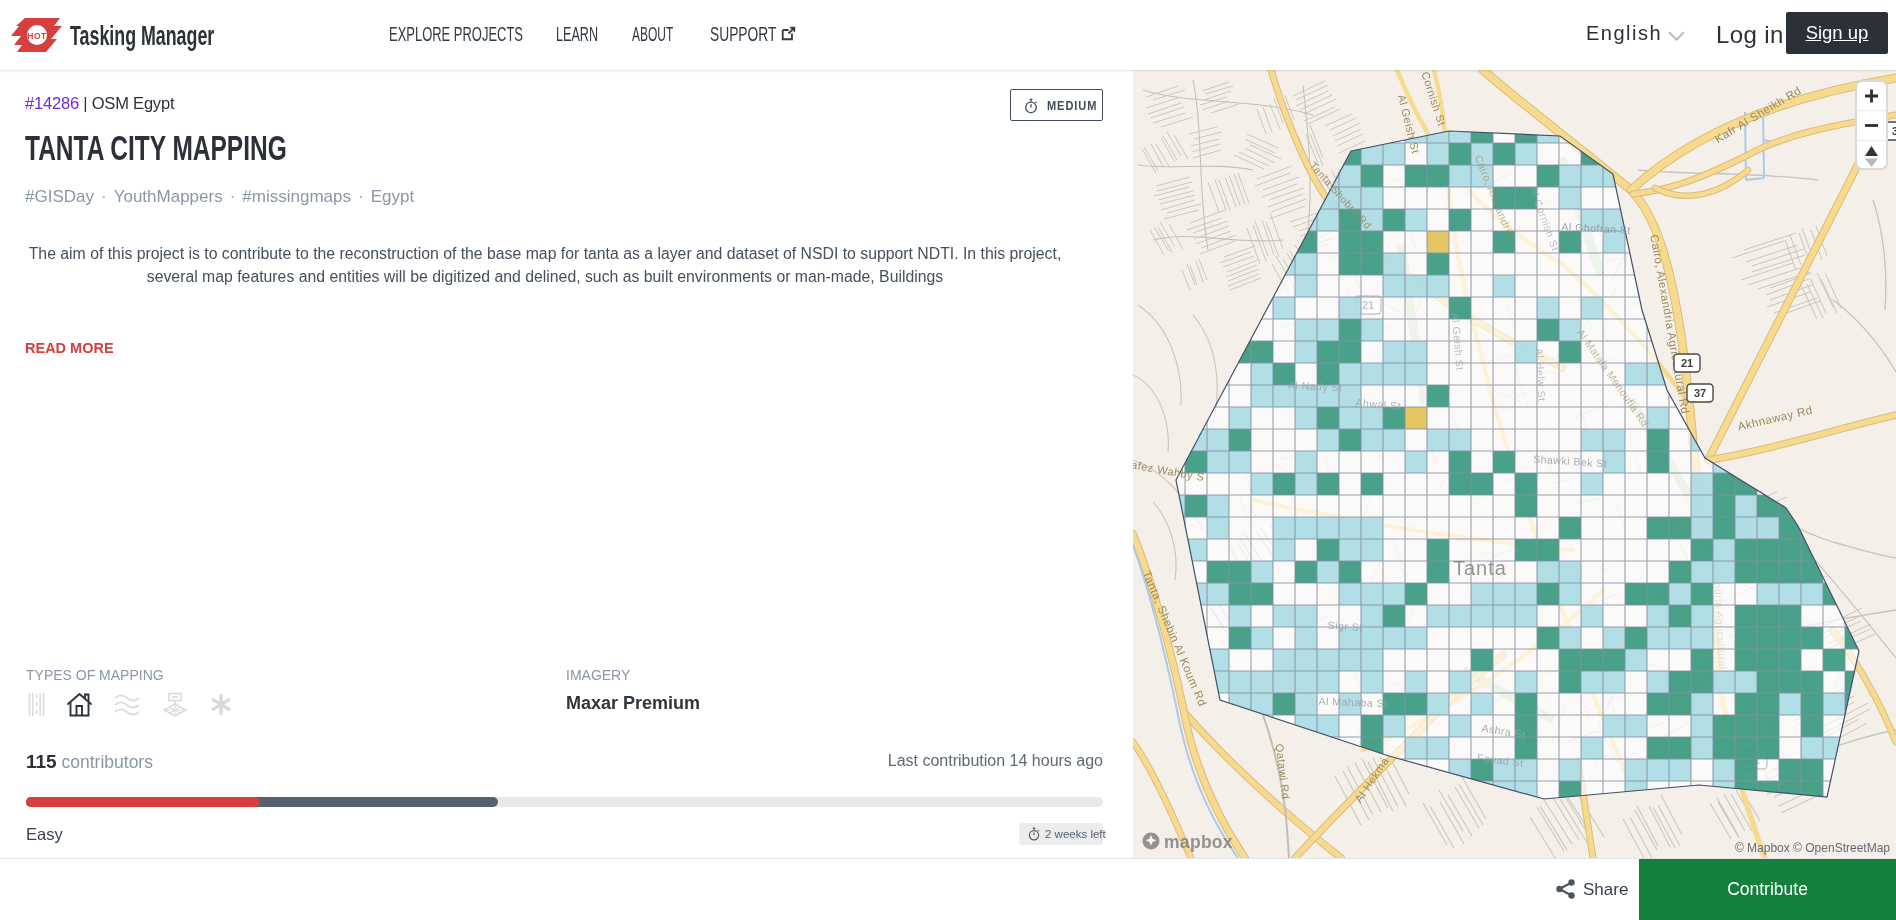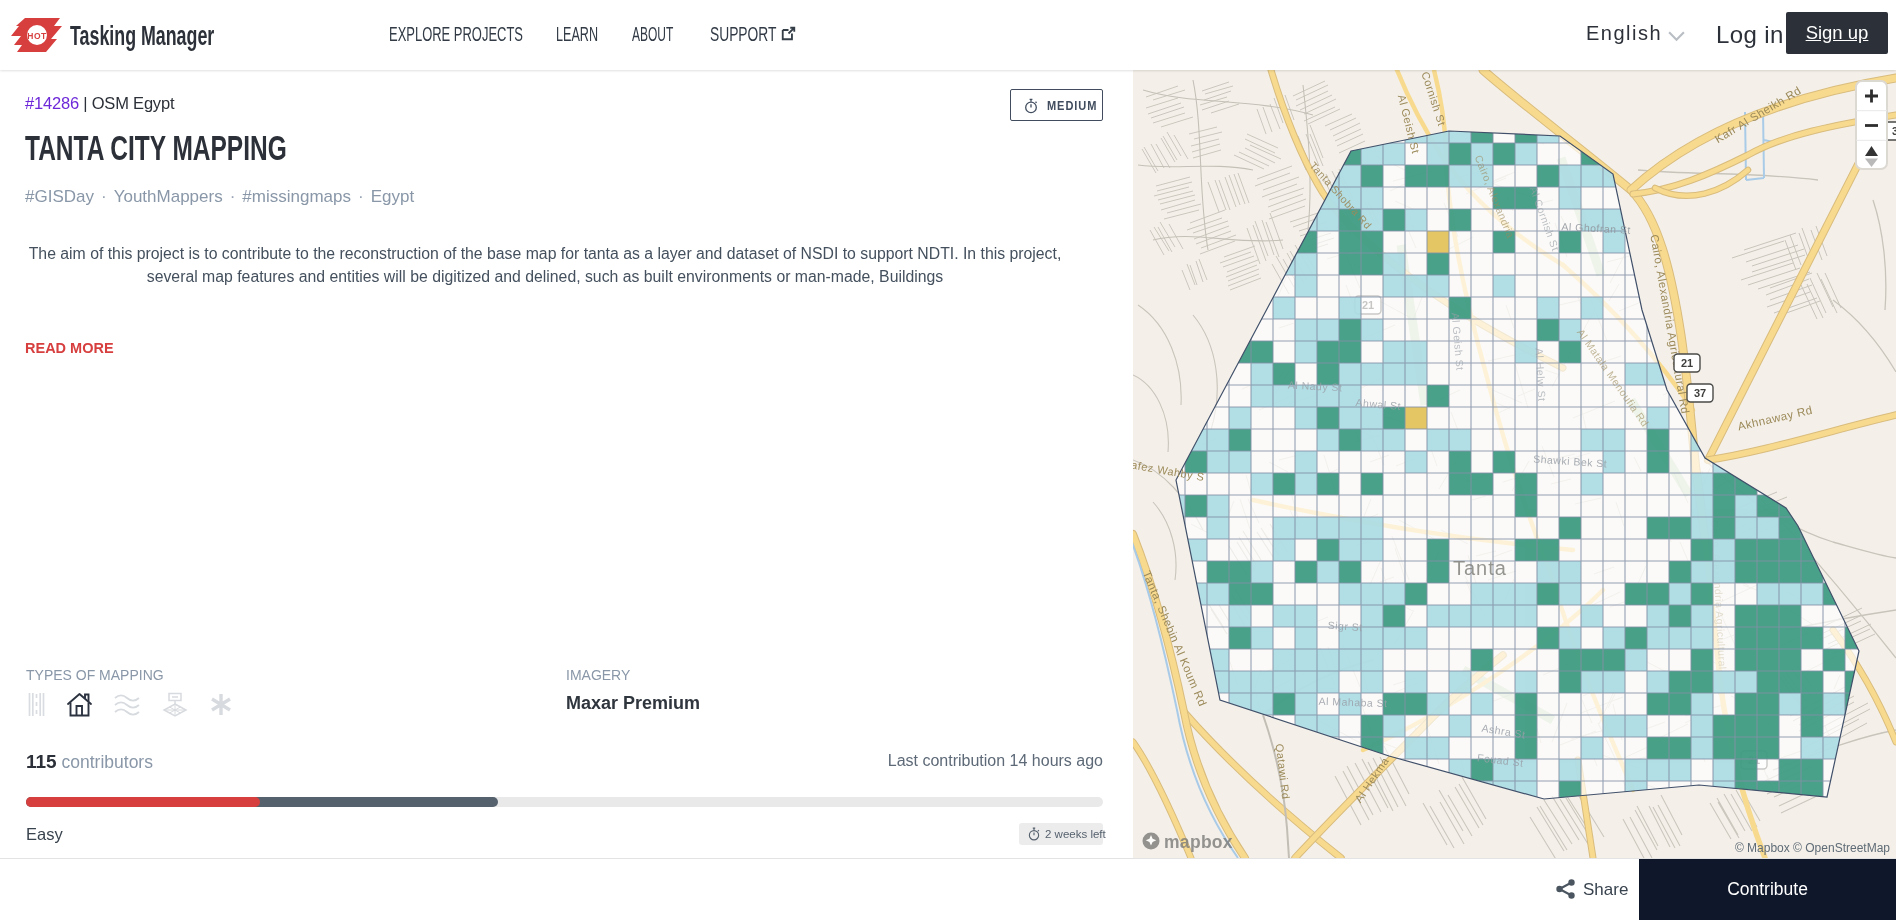--- a/index.html
+++ b/index.html
@@ -61,7 +61,7 @@
 .tabs i { font-style:normal; color:#8b96a0; padding:0 10.5px; }
 .share { position:absolute; left:1556px; top:20px; color:#39434e; font-size:17px; }
 .share svg { vertical-align:-4px; margin-right:8px; }
-.contribute { position:absolute; left:1639px; top:0; width:257px; height:62px; background:#0f172a;
+.contribute { position:absolute; left:1639px; top:0; width:257px; height:62px; background:#15803d;
   color:#fff; font-size:17.5px; text-align:center; line-height:61px; }
 </style></head>
 <body>

